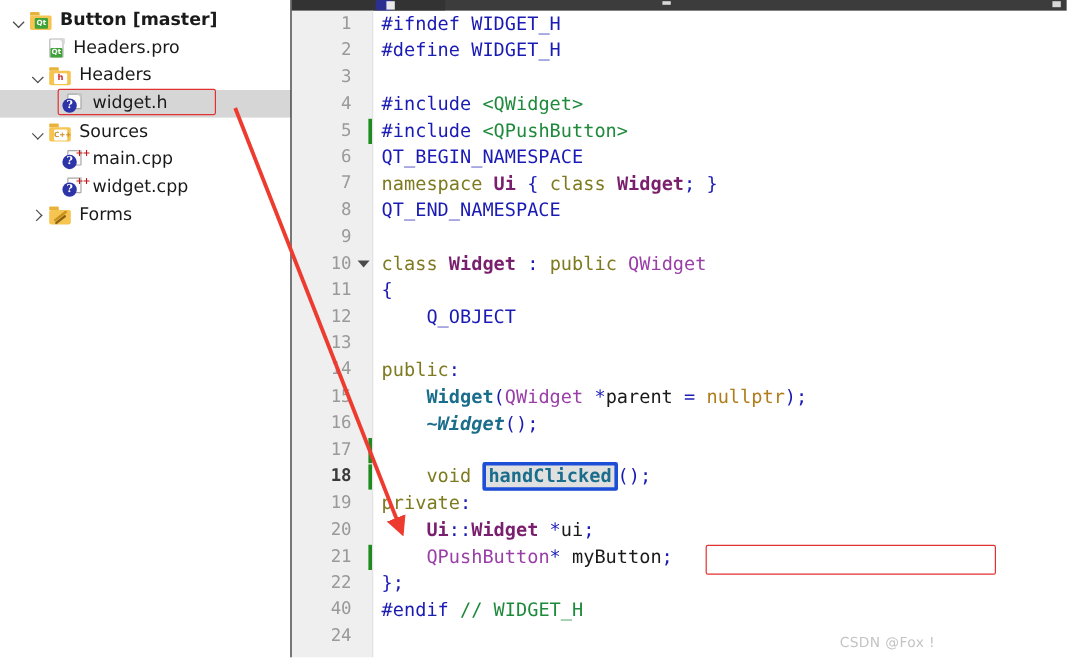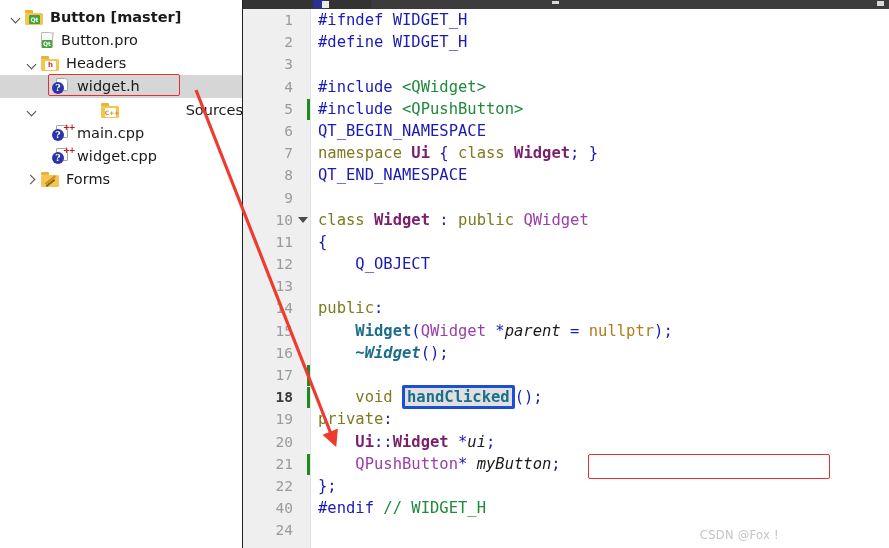--- a/index.html
+++ b/index.html
@@ -391,7 +391,7 @@
           <span class="fold"></span>
           <span class="qtbadge">Qt</span>
       </span>
-      <span class="tree-label">Button.pro</span>
+      <span class="tree-label">Headers.pro</span>
     </div>
 
     <div class="tree-row" style="top:52px; padding-left:26px;">

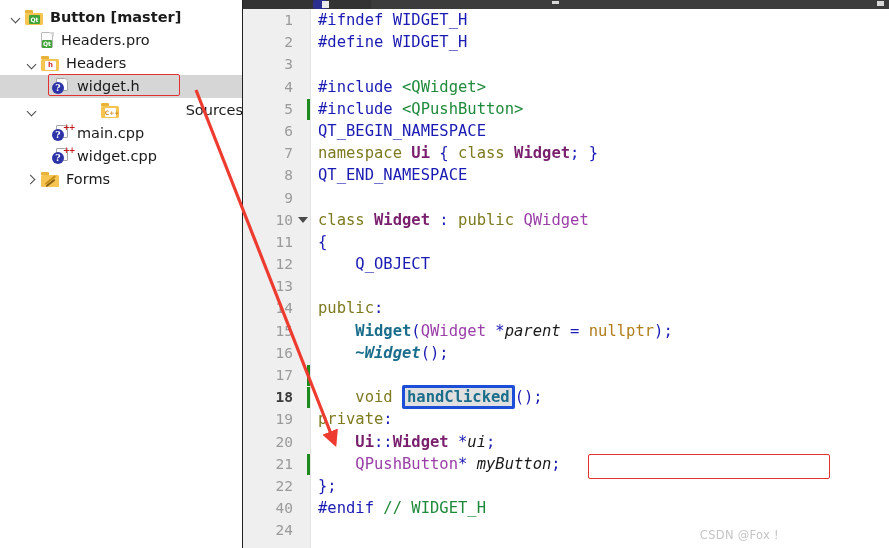--- a/index.html
+++ b/index.html
@@ -414,7 +414,7 @@
     </div>
     <div class="red-rect" style="left:48px; top:74px; width:132px; height:22px;"></div>
 
-    <div class="tree-row" style="top:99px; padding-left:26px;justify-content:space-between;">
+    <div class="tree-row" style="top:99px; padding-left:26px;">
       <span class="chevron"></span>
       <span class="folder">
         <span class="tab"></span>

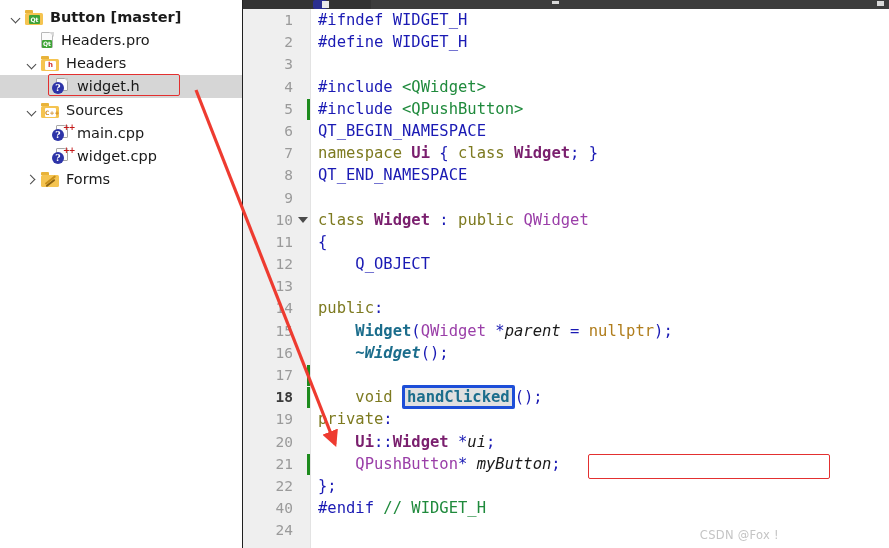--- a/index.html
+++ b/index.html
@@ -315,7 +315,7 @@
   .c-kw    { color: #7d7a20; }               
   .c-type  { color: #7a1f6e; font-weight: bold; }  
   .c-cls   { color: #9a3ea8; }               
-  .c-plain { color: #1a1a1a; font-style: italic; }
+  .c-plain { color: #1a1a1a; }
   .c-macro { color: #1a1ab4; }               
   .c-fn    { color: #1b6d8c; font-weight: bold; }  
   .c-dtor  { color: #1b6d8c; font-weight: bold; font-style: italic; }

